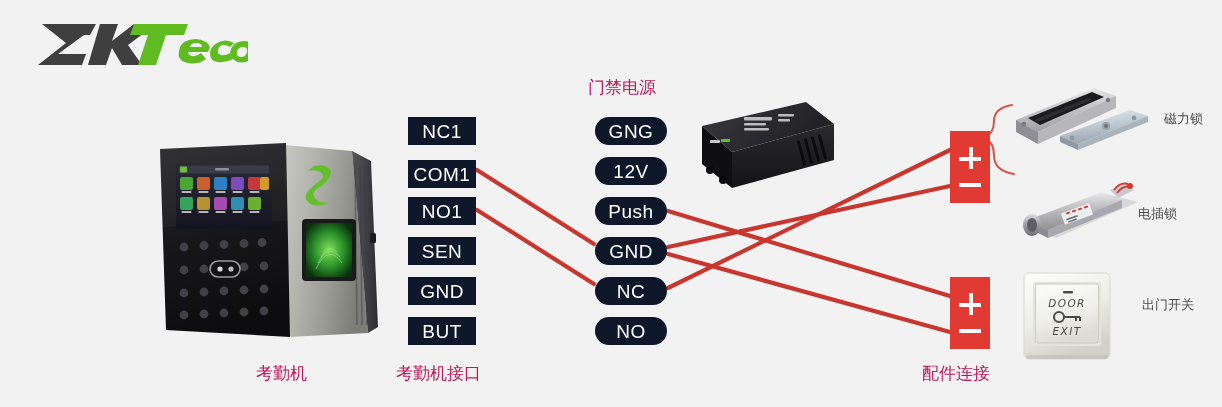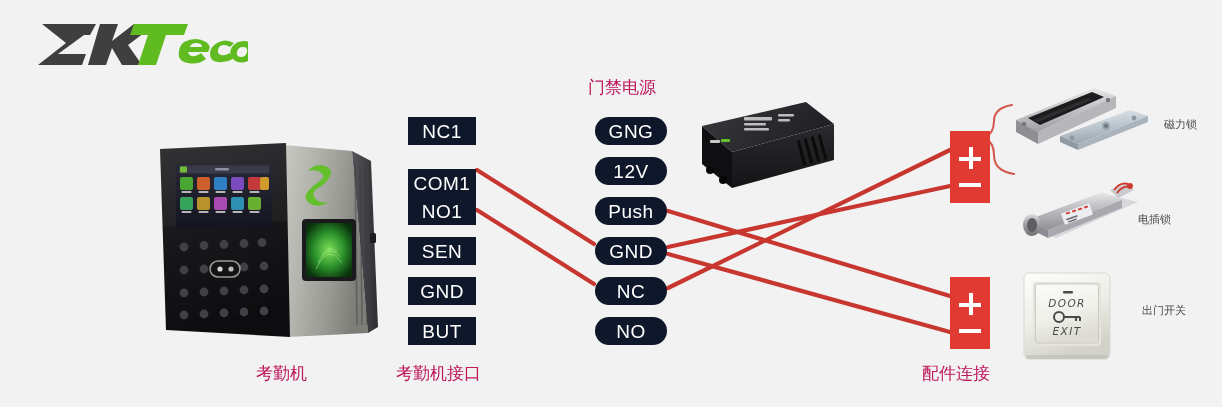--- a/index.html
+++ b/index.html
@@ -112,10 +112,9 @@
   .lbl-right {
     position: absolute;
     color: #4a4a4a;
-    font-size: 11px;
+    font-size: 13px;
     white-space: nowrap;
     font-family: "DejaVu Sans", "Liberation Sans", sans-serif;
-    margin-top: 7px;
   }
 </style>
 </head>

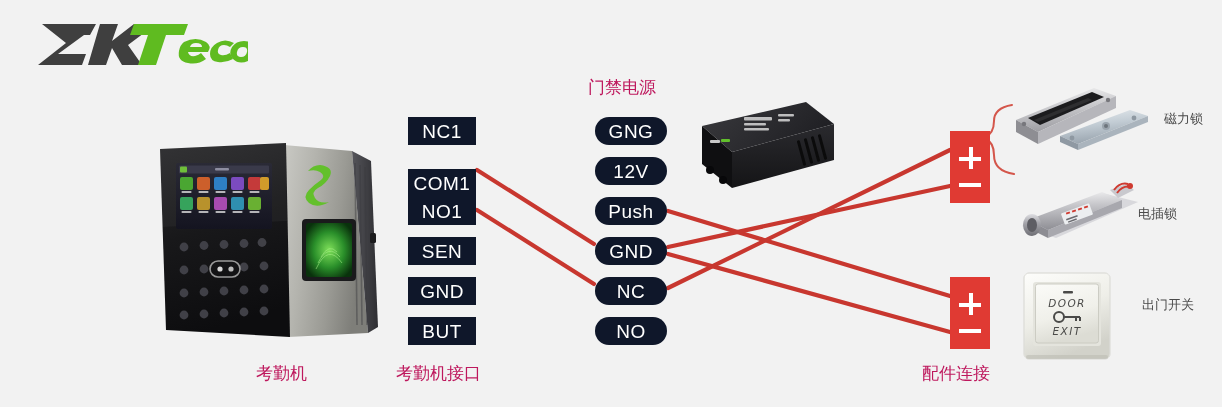--- a/index.html
+++ b/index.html
@@ -454,7 +454,7 @@
 
   <div class="col-left">
     <div class="term" style="top:117px">NC1</div>
-    <div class="term" style="top:169px">COM1</div>
+    <div class="term" style="top:160px">COM1</div>
     <div class="term" style="top:197px">NO1</div>
     <div class="term" style="top:237px">SEN</div>
     <div class="term" style="top:277px">GND</div>

